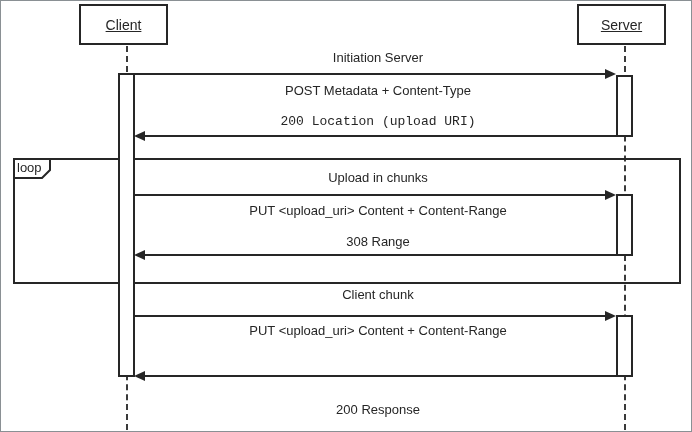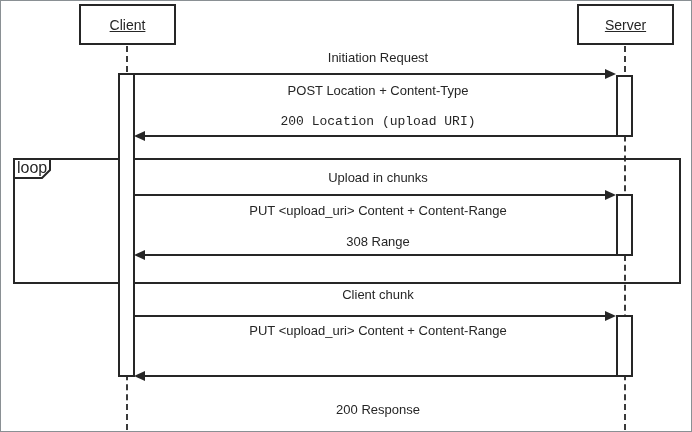--- a/index.html
+++ b/index.html
@@ -17,7 +17,7 @@
   .actor {
     position: absolute;
     top: 3px;
-    width: 97px;
+    width: 89px;
     height: 41px;
     box-sizing: border-box;
     border: 2px solid #262626;

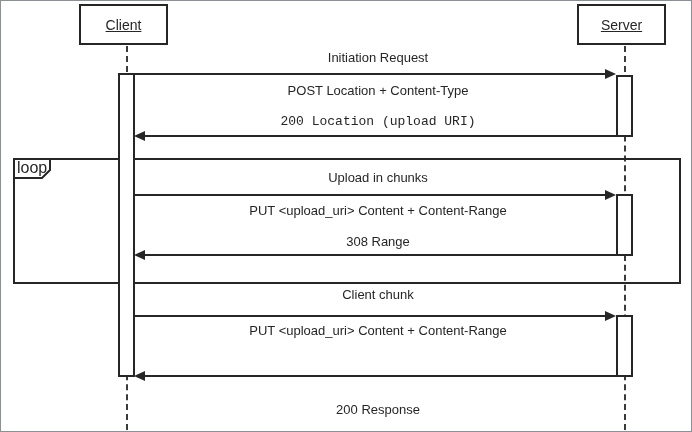--- a/index.html
+++ b/index.html
@@ -141,7 +141,7 @@
   <div class="msg-line" style="left:144px; top:374px; width:471px;"></div>
   <div class="arrowhead-left" style="left:133px; top:370px;"></div>
 
-  <div class="msg-label" style="top:49px;">Initiation Request</div>
+  <div class="msg-label" style="top:49px;">Initiation Server</div>
   <div class="msg-label" style="top:82px;">POST Location + Content-Type</div>
   <div class="msg-label" style="top:113px;font-family:Liberation Mono, monospace;">200 Location (upload URI)</div>
 

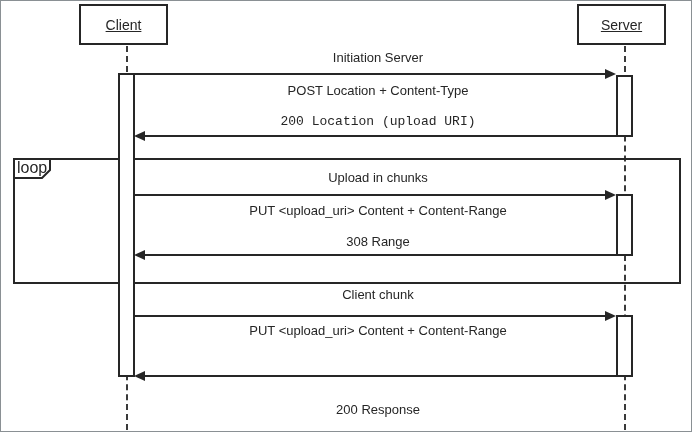--- a/index.html
+++ b/index.html
@@ -142,7 +142,7 @@
   <div class="arrowhead-left" style="left:133px; top:370px;"></div>
 
   <div class="msg-label" style="top:49px;">Initiation Server</div>
-  <div class="msg-label" style="top:82px;">POST Location + Content-Type</div>
+  <div class="msg-label" style="top:82px;">POST Metadata + Content-Type</div>
   <div class="msg-label" style="top:113px;font-family:Liberation Mono, monospace;">200 Location (upload URI)</div>
 
   <div class="msg-label" style="top:169px;">Upload in chunks</div>

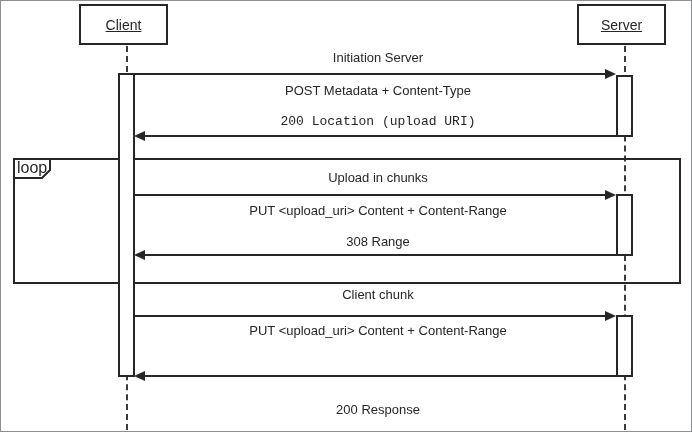--- a/index.html
+++ b/index.html
@@ -61,7 +61,7 @@
     position: absolute;
     left: 4px;
     top: 2px;
-    font-size: 16px;
+    font-size: 13px;
     line-height: 15px;
   }
   .activation {

